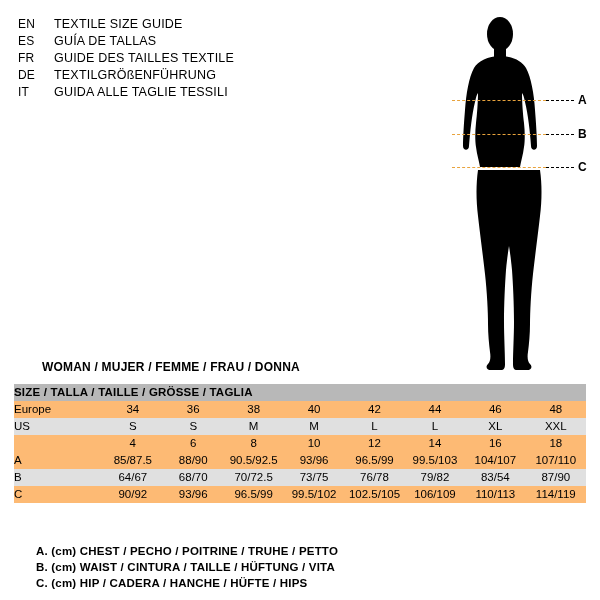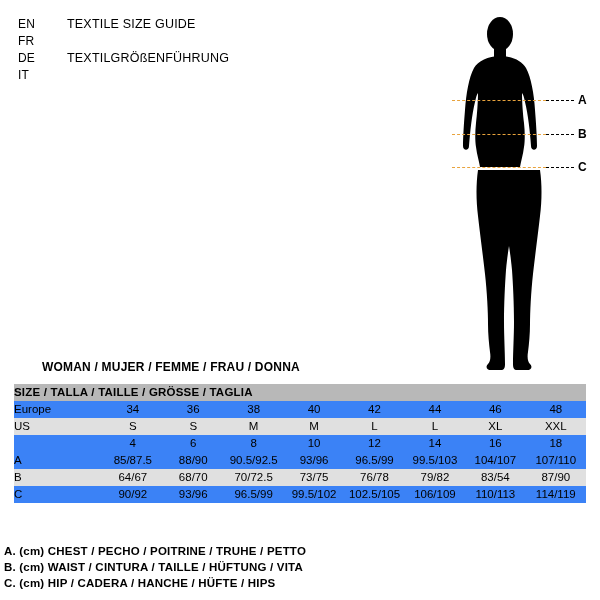--- a/index.html
+++ b/index.html
@@ -42,7 +42,6 @@
   .lang-text {
     font-size: 12.5px;
     letter-spacing: 0.2px;
-    margin-left: 13px;
   }
 
   

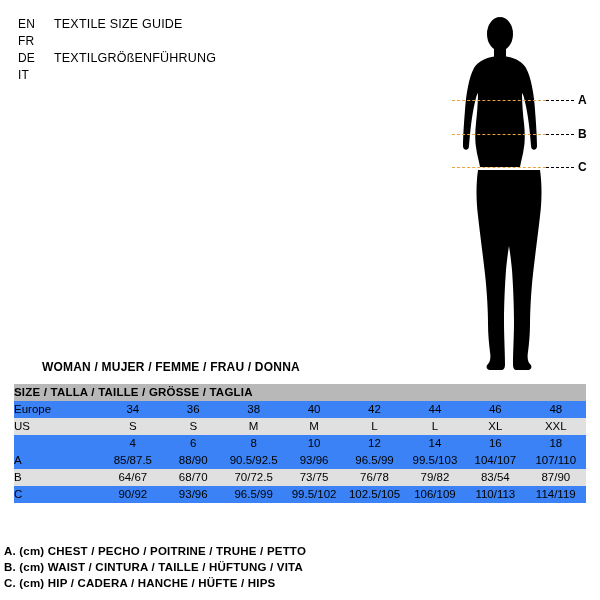--- a/index.html
+++ b/index.html
@@ -145,6 +145,10 @@
     <div class="lang-row">
       <span class="lang-code">EN</span>
       <span class="lang-text">TEXTILE SIZE GUIDE</span>
+    </div>
+    <div class="lang-row">
+      <span class="lang-code">ES</span>
+      <span class="lang-text">GUÍA DE TALLAS</span>
     </div>
     <div class="lang-row">
       <span class="lang-code">FR</span>

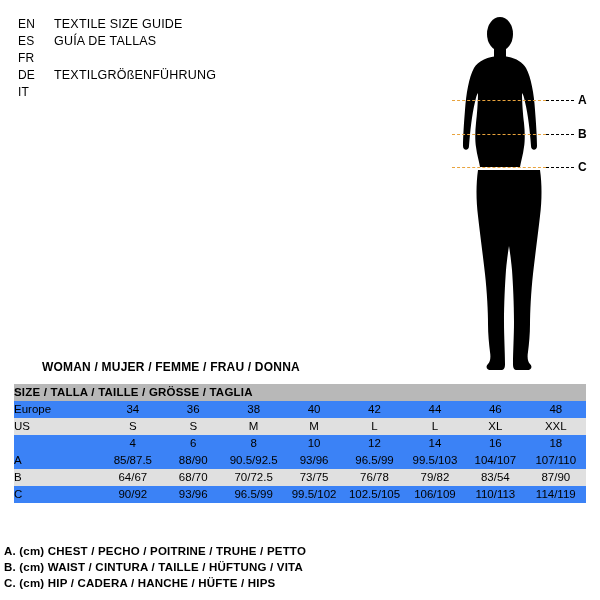--- a/index.html
+++ b/index.html
@@ -152,6 +152,7 @@
     </div>
     <div class="lang-row">
       <span class="lang-code">FR</span>
+      <span class="lang-text">GUIDE DES TAILLES TEXTILE</span>
     </div>
     <div class="lang-row">
       <span class="lang-code">DE</span>

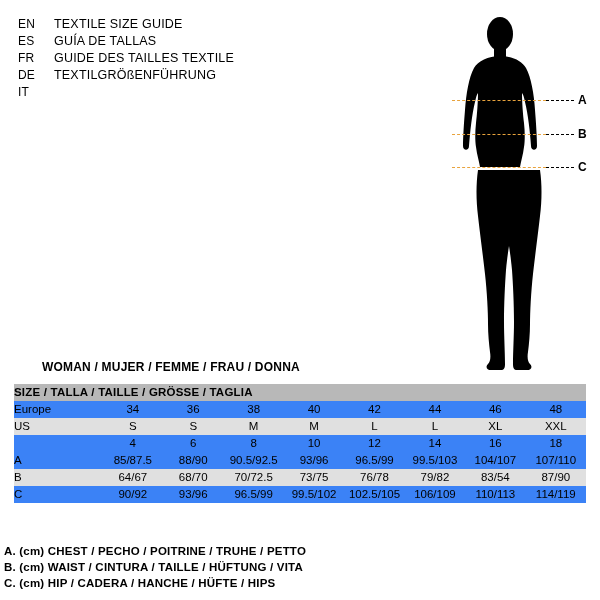--- a/index.html
+++ b/index.html
@@ -160,6 +160,7 @@
     </div>
     <div class="lang-row">
       <span class="lang-code">IT</span>
+      <span class="lang-text">GUIDA ALLE TAGLIE TESSILI</span>
     </div>
   </div>
 

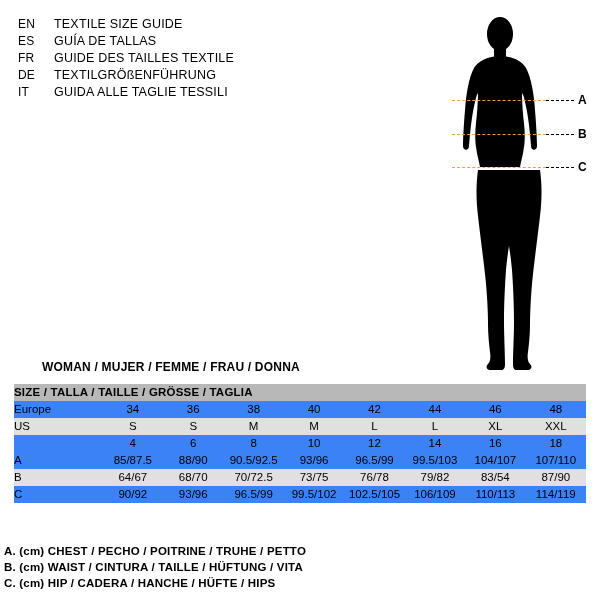--- a/index.html
+++ b/index.html
@@ -109,7 +109,7 @@
     padding-left: 6px;
     letter-spacing: 0.2px;
   }
-  .row-light td { background: #3b82f6; }
+  .row-light td { background: #fdba74; }
   .row-dark td  { background: #e0e0e0; }
   .col-label {
     width: 88px;

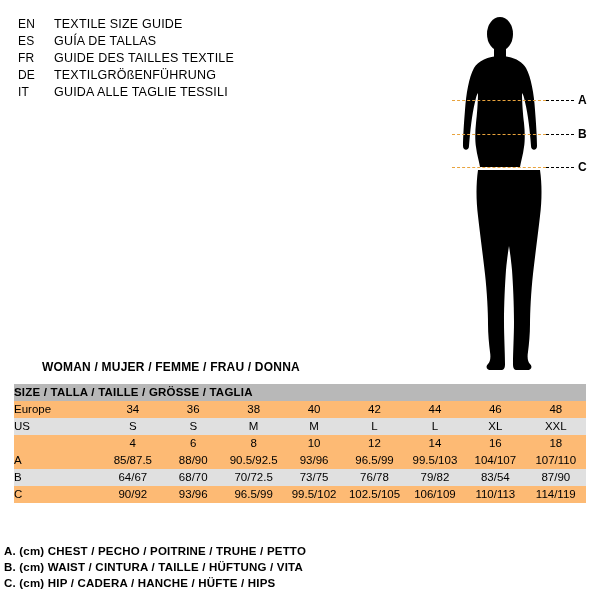--- a/index.html
+++ b/index.html
@@ -124,7 +124,7 @@
   
   .legend {
     position: absolute;
-    left: 4px;
+    left: 36px;
     top: 543px;
     width: 560px;
   }

